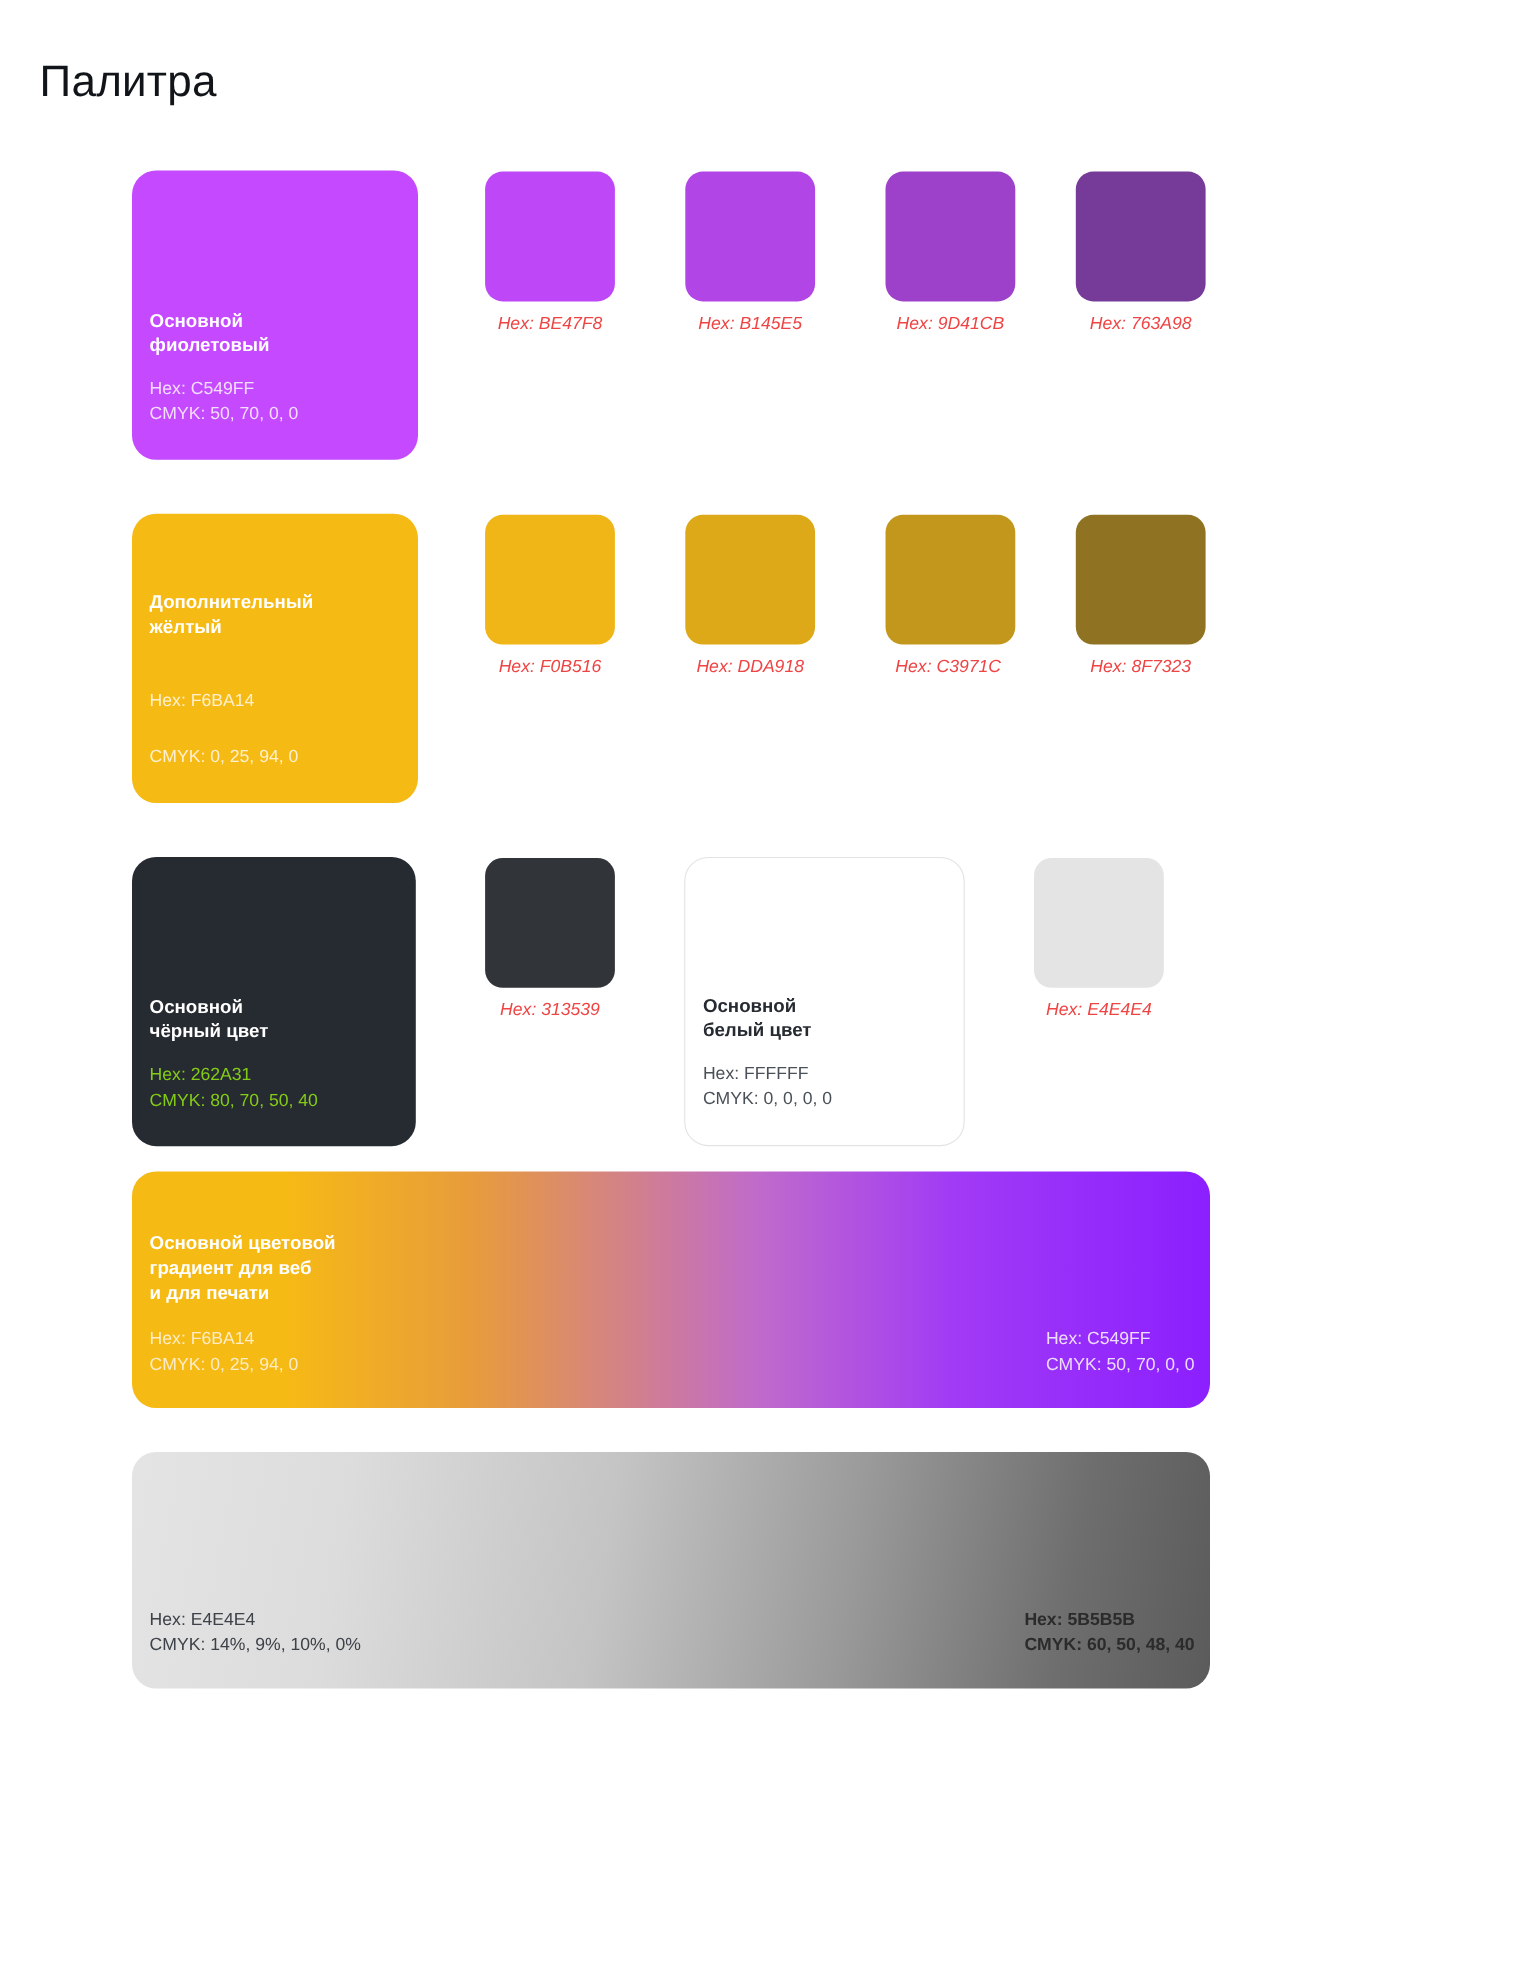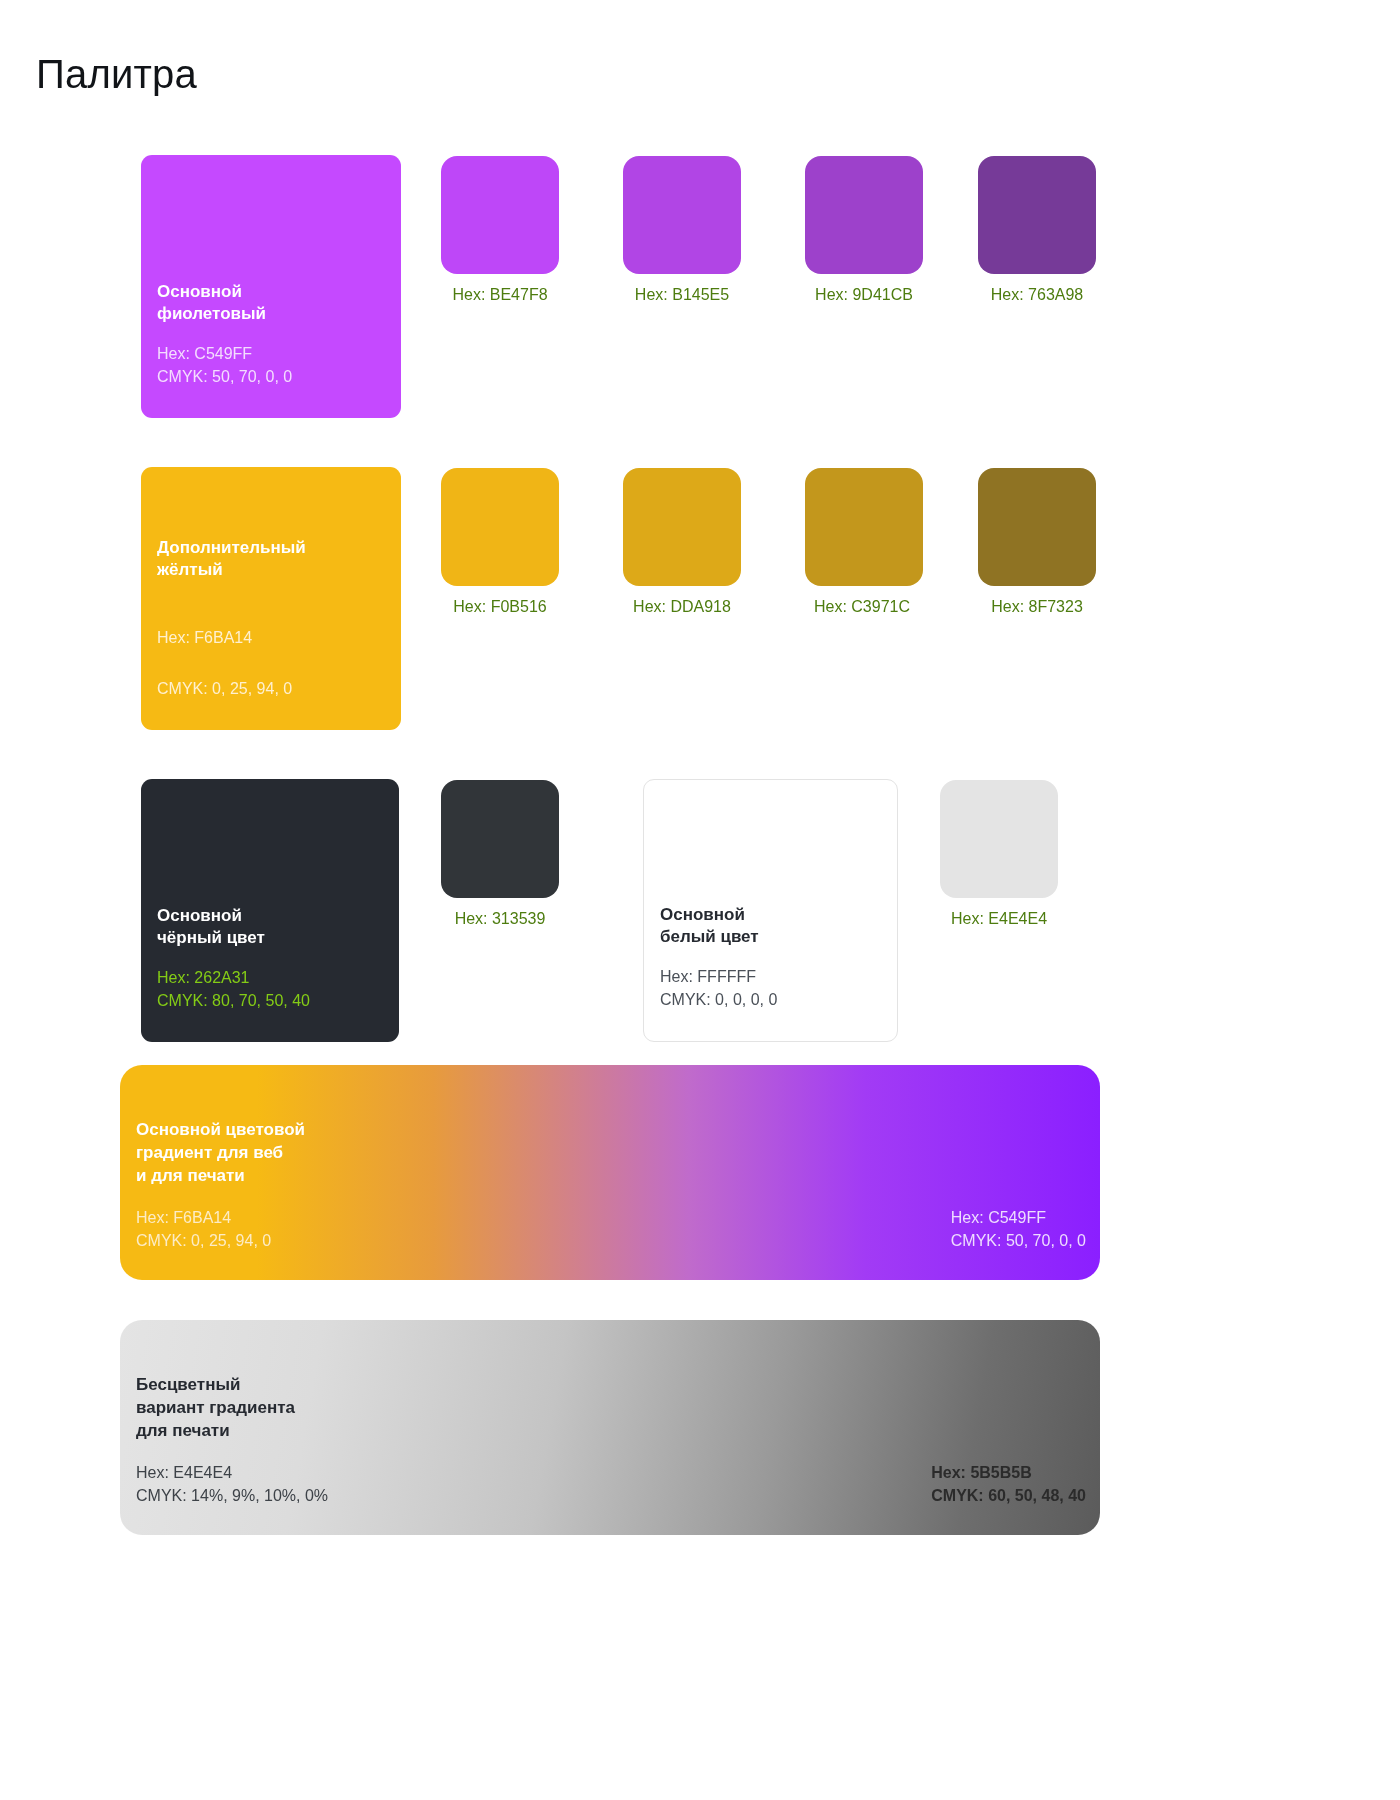--- a/index.html
+++ b/index.html
@@ -35,12 +35,11 @@
 
   .big-card {
     position: absolute;
-    border-radius: 11px;
+    border-radius: 22px;
     display: flex;
     flex-direction: column;
     justify-content: flex-end;
     padding: 0 16px 30px 16px;
-    margin-left: 21px;
   }
 
   .big-card .card-title {

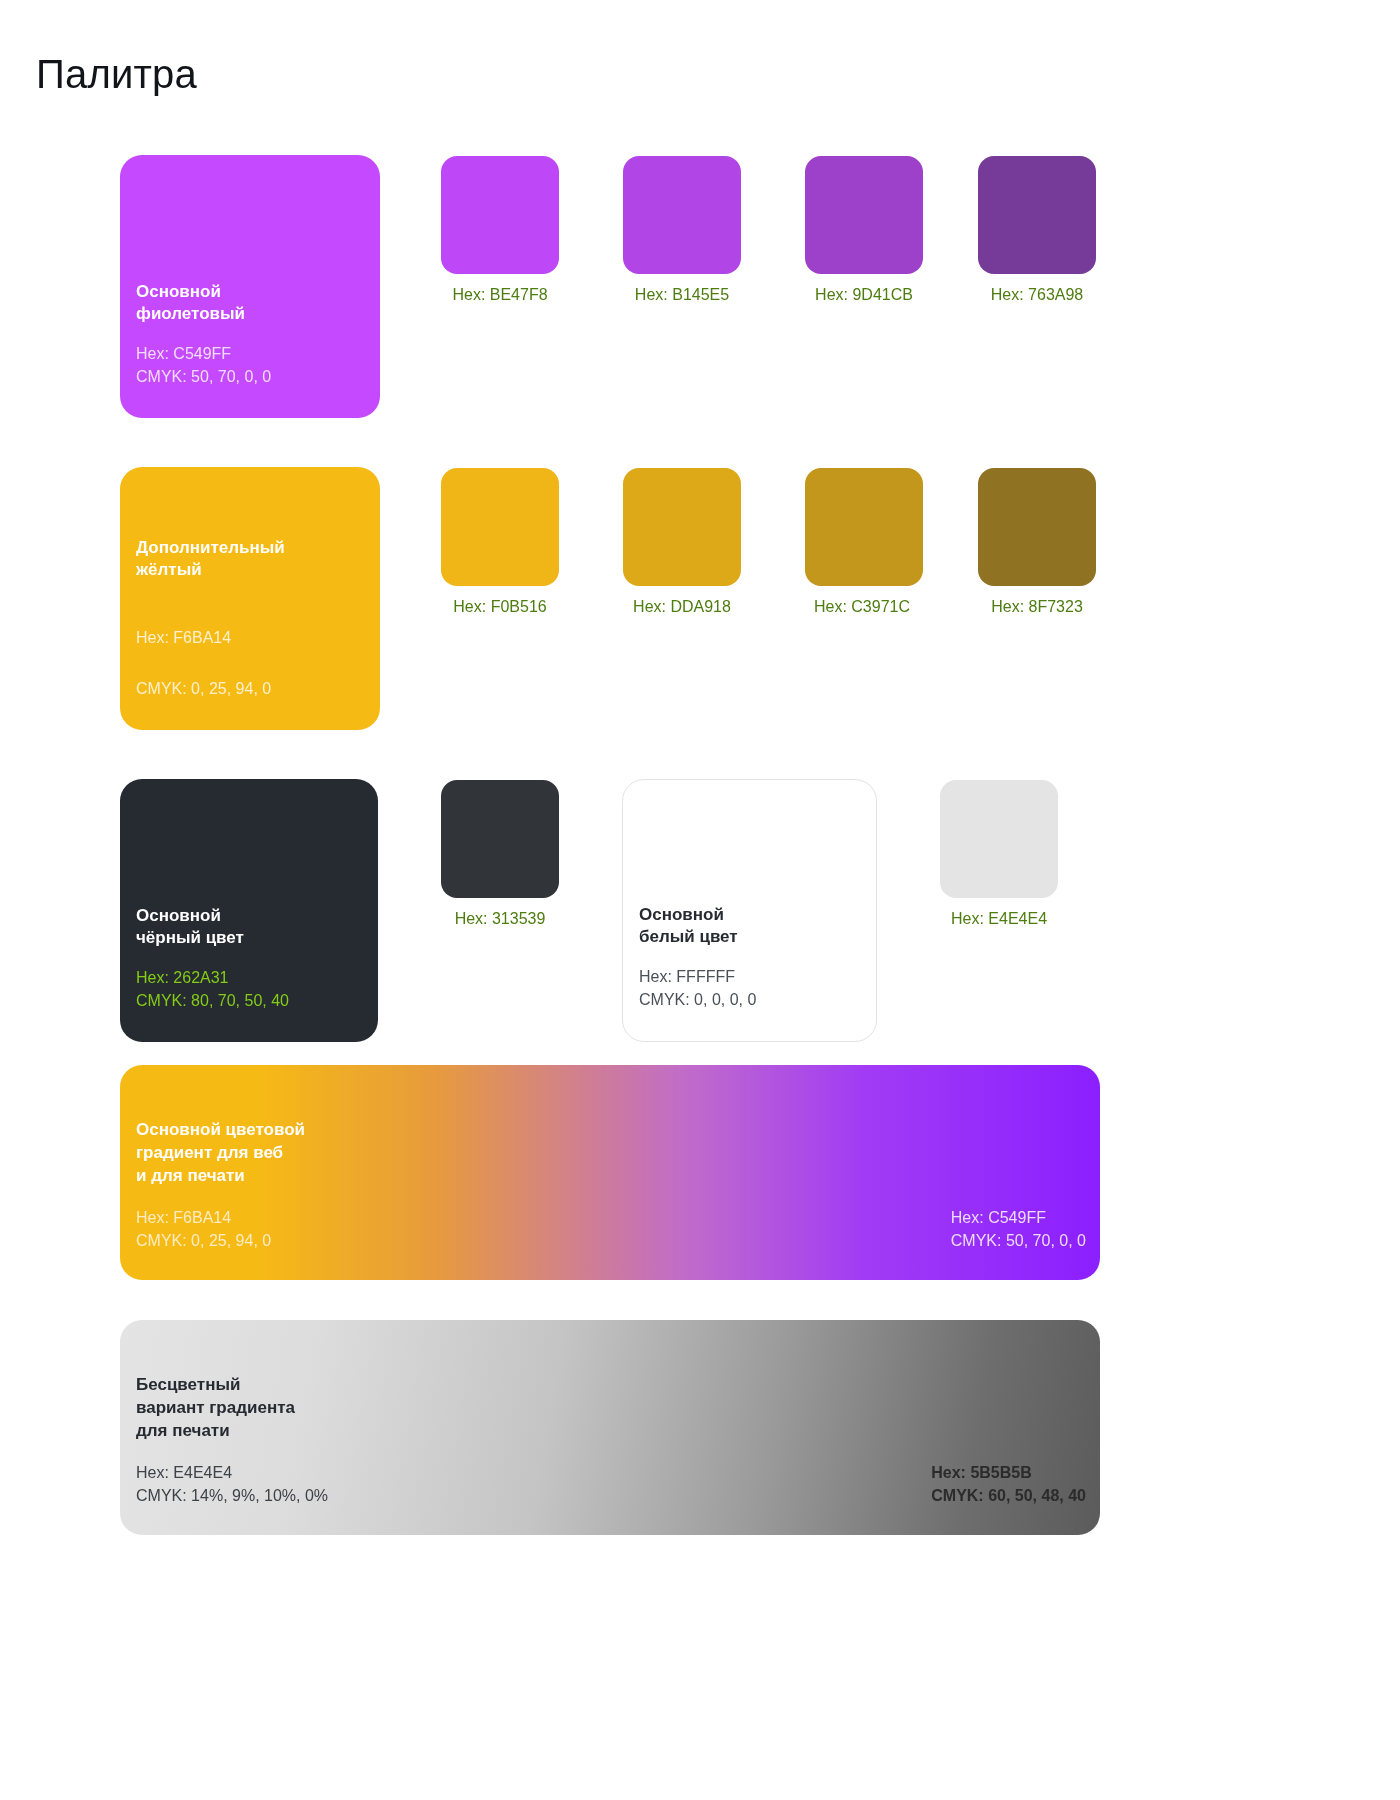--- a/index.html
+++ b/index.html
@@ -64,9 +64,10 @@
   .mini-label {
     position: absolute;
     font-size: 16px;
-    color: #4d7c0f;
+    color: #ef4444;
     white-space: nowrap;
     text-align: center;
+    font-style: italic;
   }
 
   

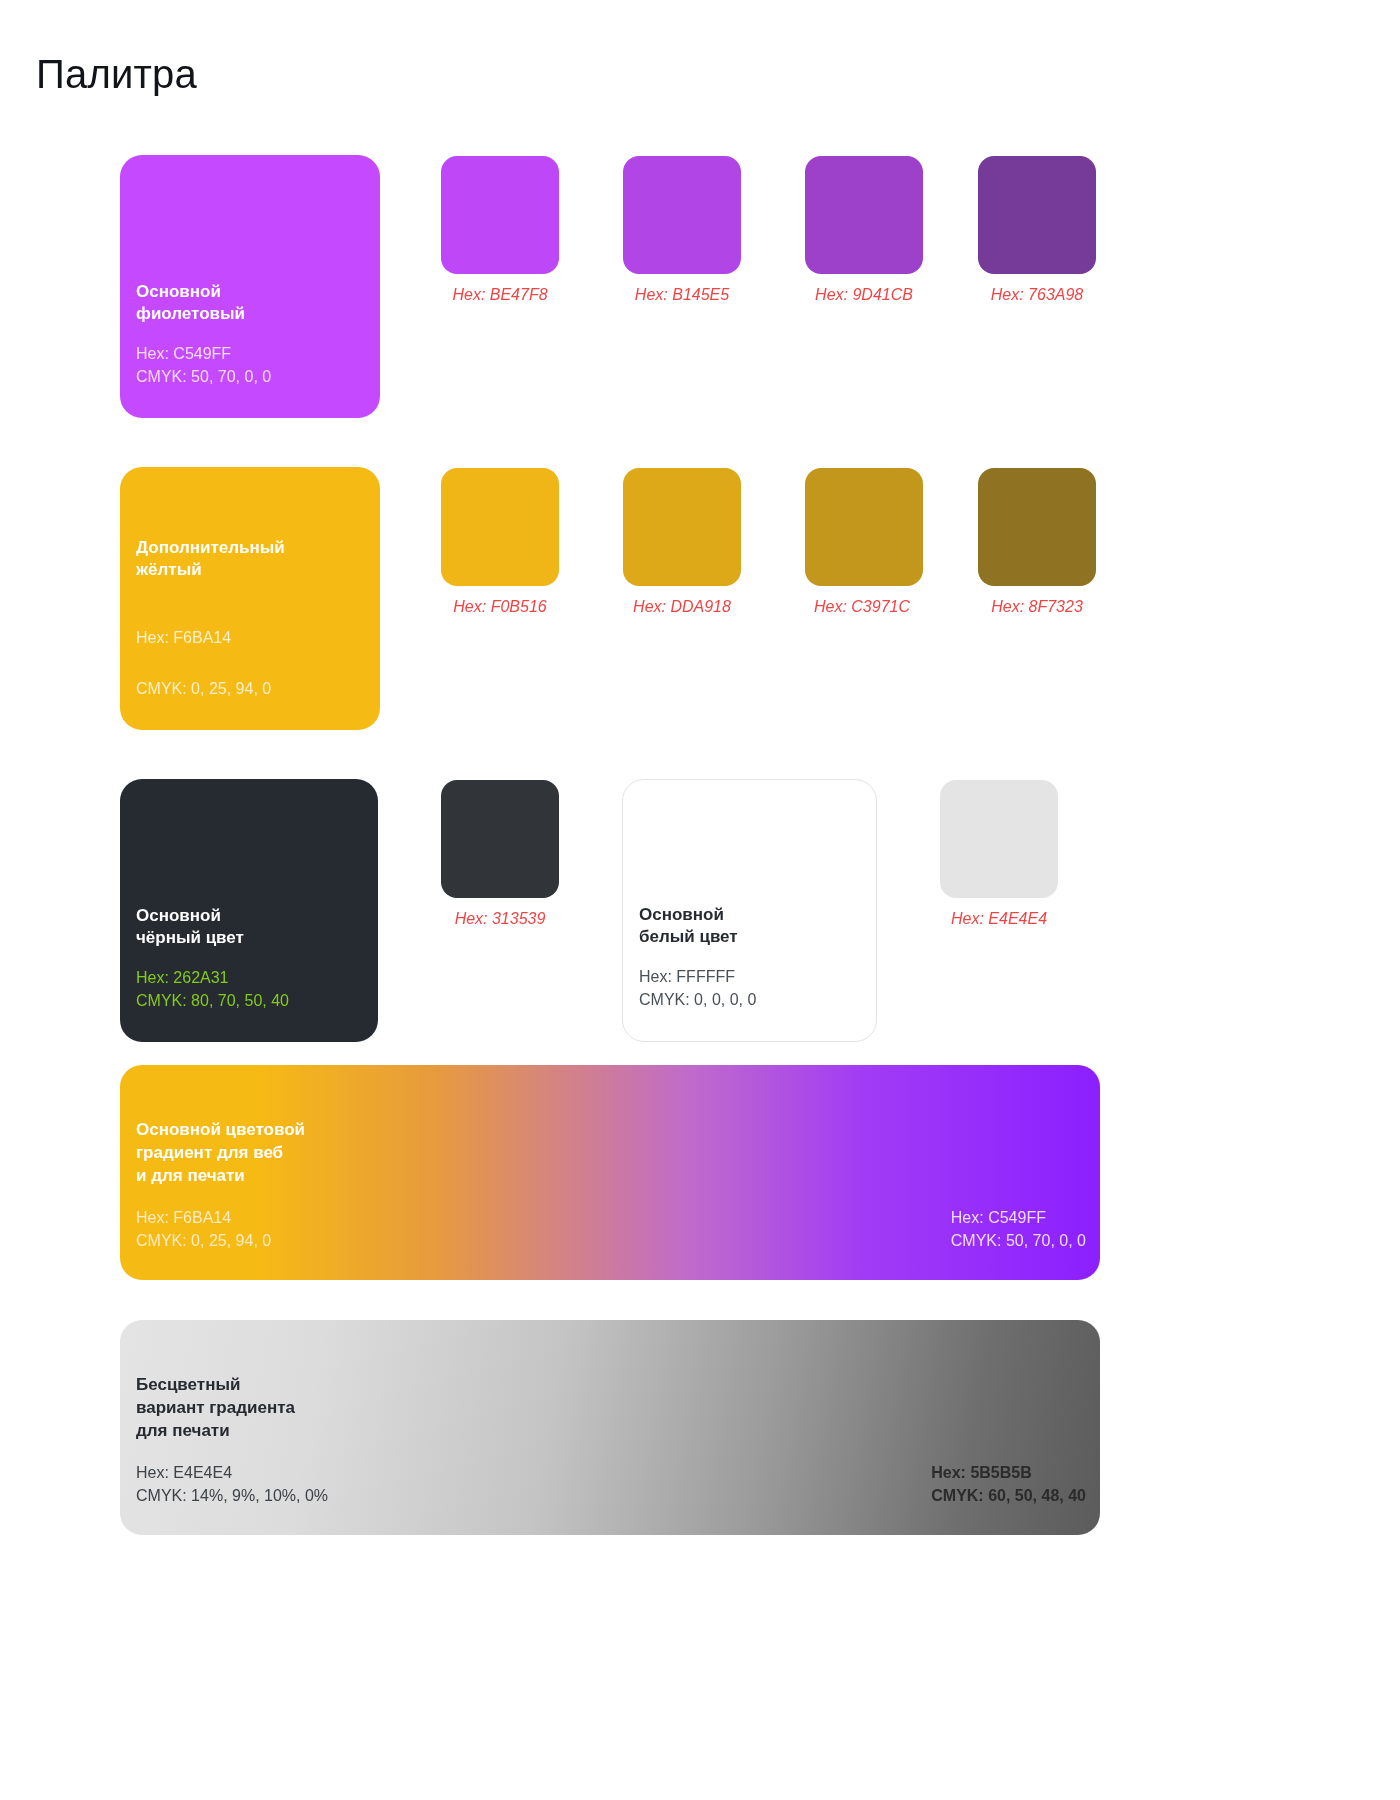--- a/index.html
+++ b/index.html
@@ -230,9 +230,6 @@
 
   <div class="bar" id="bar-gray">
     <div class="bar-left">
-      <div class="bar-title">Бесцветный
-вариант градиента
-для печати</div>
       <div class="bar-meta">Hex: E4E4E4</div>
       <div class="bar-meta">CMYK: 14%, 9%, 10%, 0%</div>
     </div>

